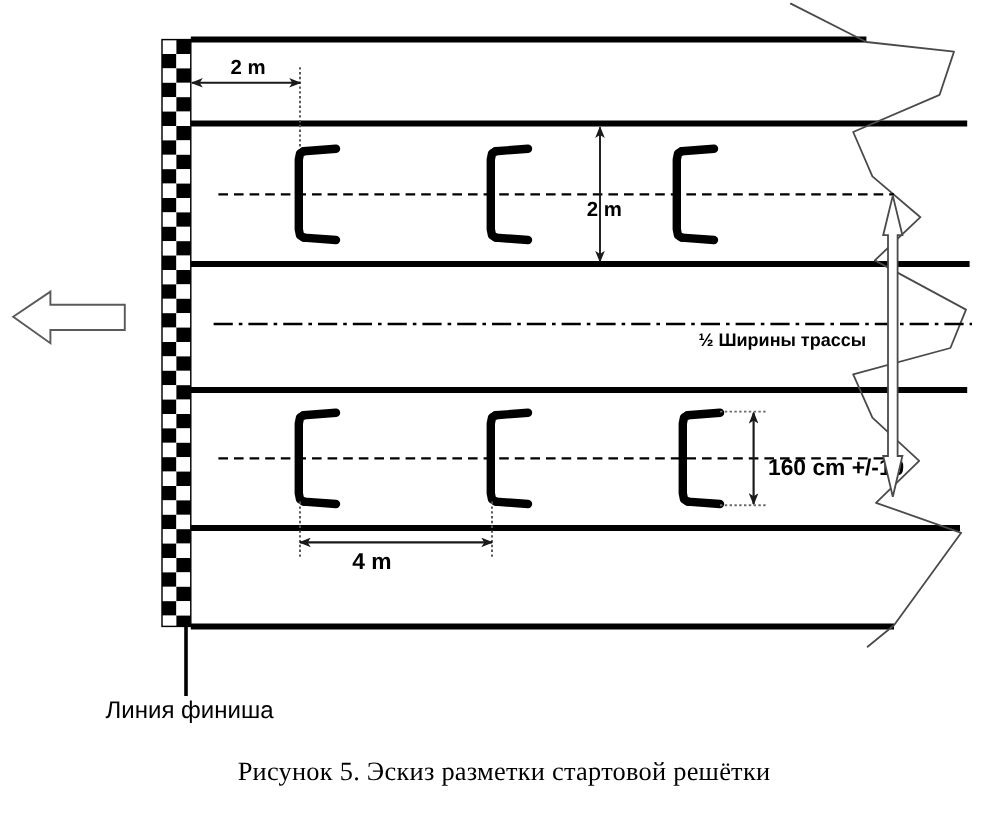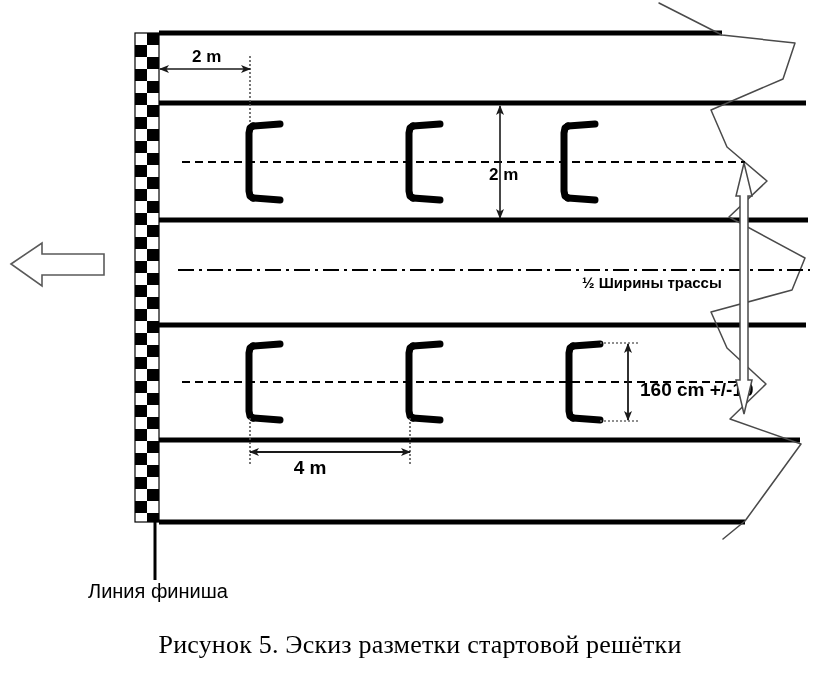--- a/index.html
+++ b/index.html
@@ -35,7 +35,7 @@
   }
   .caption-text {
     font-family: "Liberation Serif", serif;
-    font-size: 26px;
+    font-size: 22px;
     color: #000000;
     letter-spacing: 0.2px;
     white-space: nowrap;

